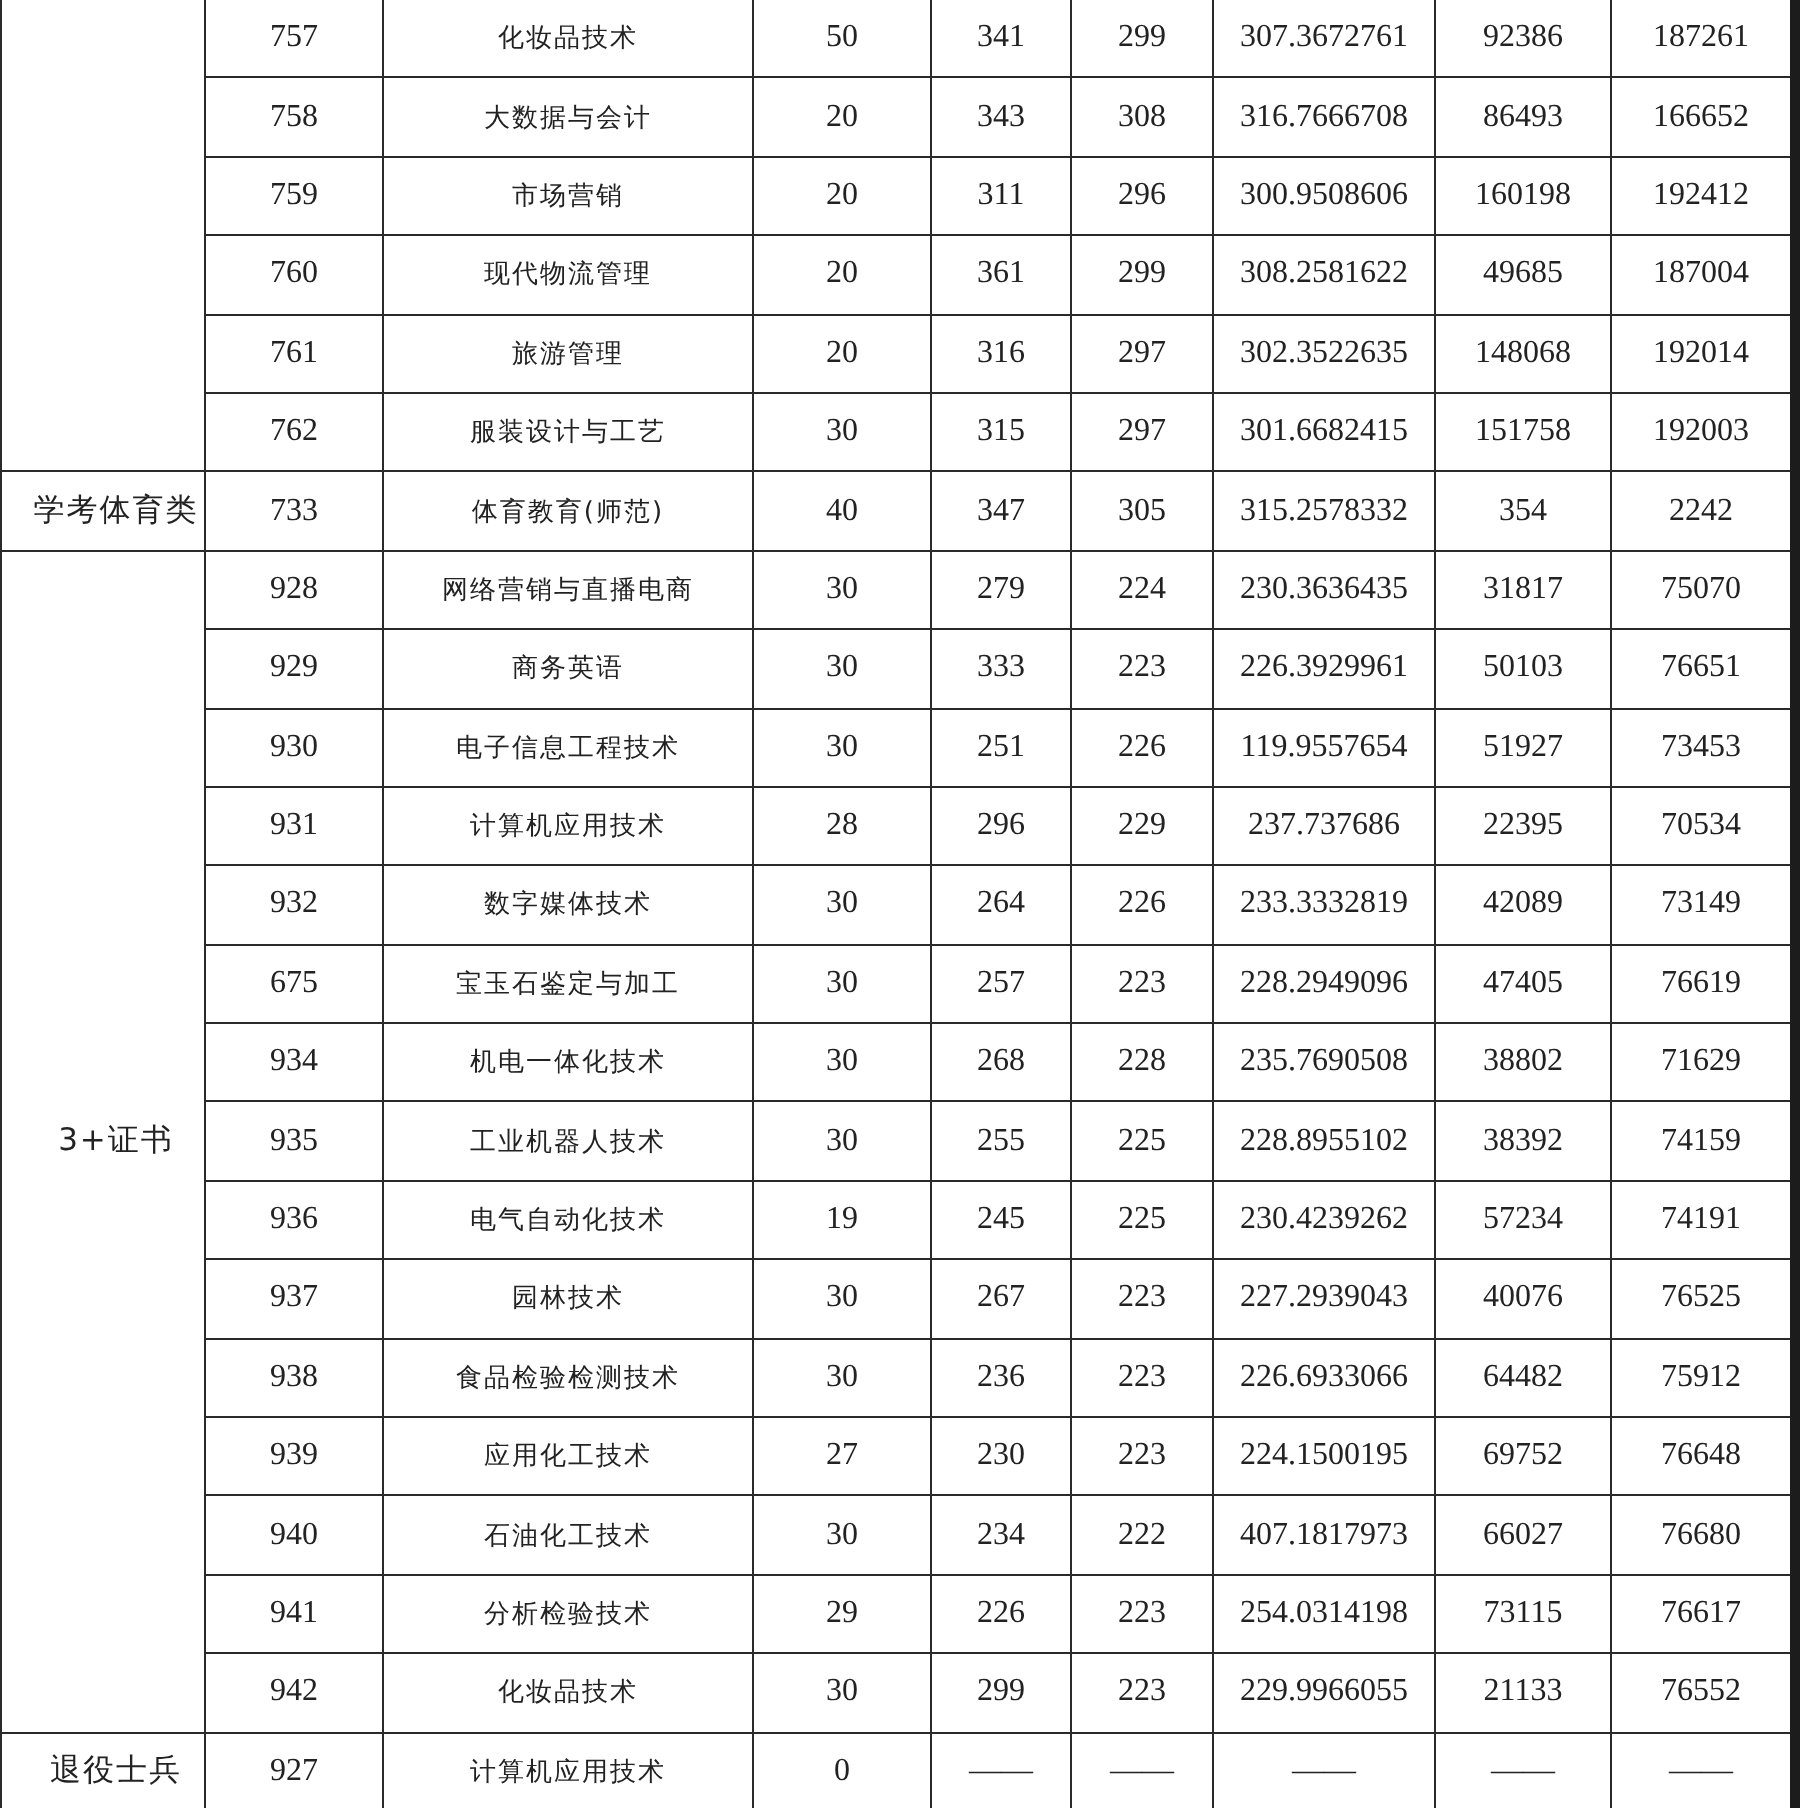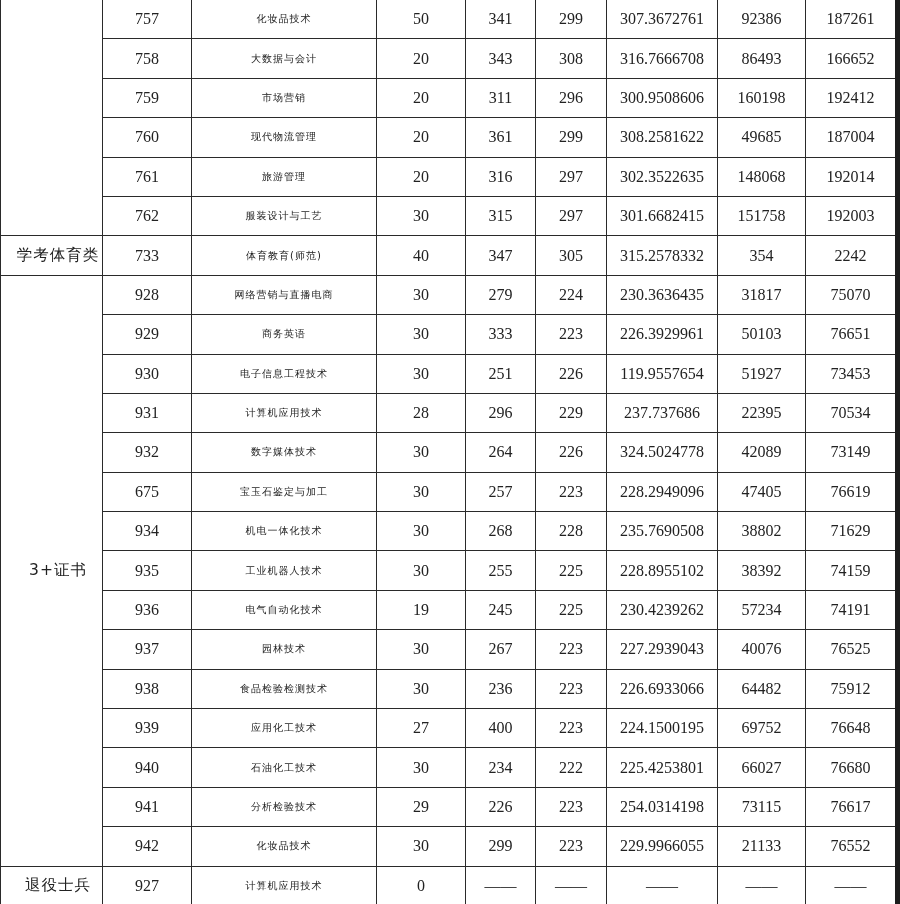--- a/index.html
+++ b/index.html
@@ -18,7 +18,7 @@
       overflow: hidden;
     }
     td.num { font-family: "Liberation Serif", "DejaVu Serif", serif; font-size: 16px; }
-    td.cn  { font-family: "DejaVu Sans", "Liberation Sans", sans-serif; font-size: 10px; letter-spacing: 1px; }
+    td.cn  { font-family: "DejaVu Sans", "Liberation Sans", sans-serif; font-size: 13px; letter-spacing: 1px; }
     td.cat { font-family: "DejaVu Sans", "Liberation Sans", sans-serif; font-size: 15.5px; letter-spacing: 1px; padding-left: 13px; }
     td.dash { font-family: "Liberation Serif", serif; }
     .right-strip { position: absolute; top: 0; right: 0; width: 5px; height: 904px; background: #1c1c1c; }

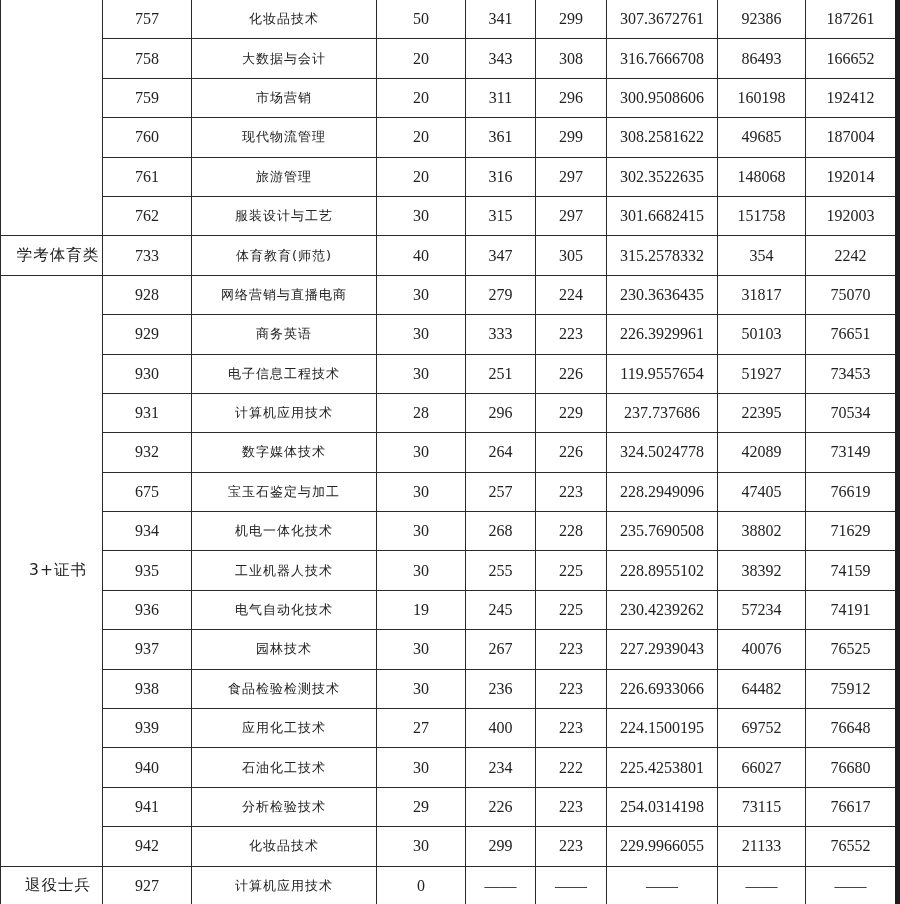--- a/index.html
+++ b/index.html
@@ -159,7 +159,7 @@
           <td class="num">30</td>
           <td class="num">264</td>
           <td class="num">226</td>
-          <td class="num">324.5024778</td>
+          <td class="num">233.3332819</td>
           <td class="num">42089</td>
           <td class="num">73149</td>
         </tr>

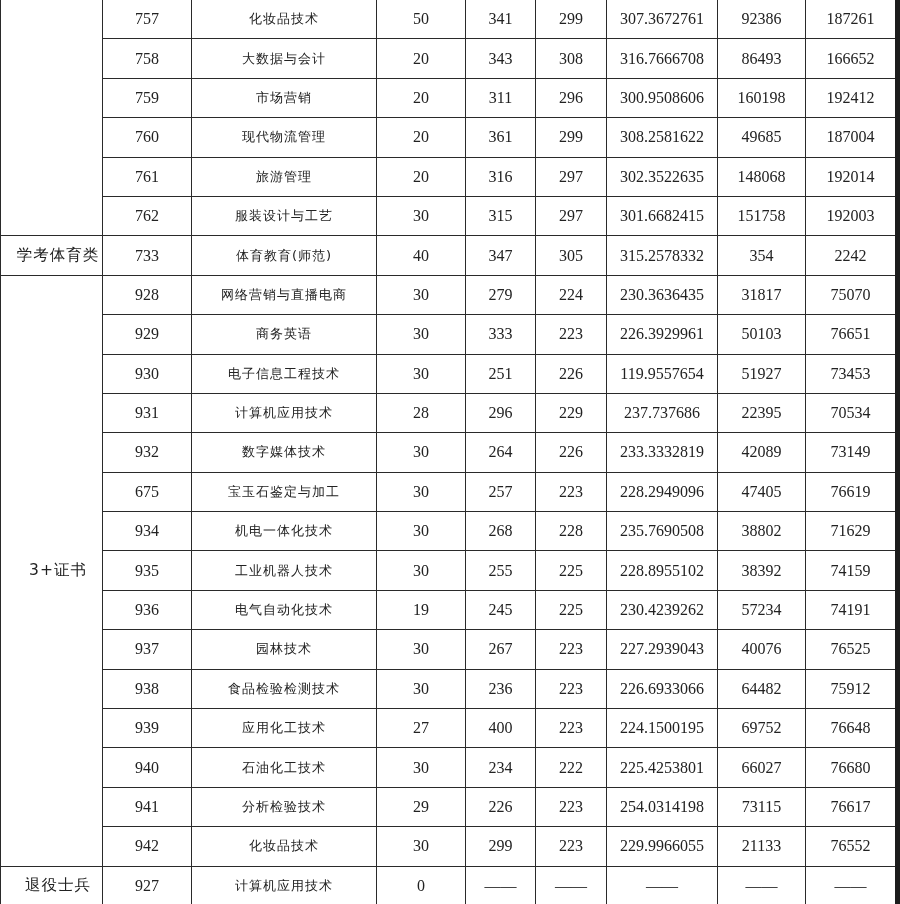--- a/index.html
+++ b/index.html
@@ -227,7 +227,7 @@
           <td class="num">939</td>
           <td class="cn">应用化工技术</td>
           <td class="num">27</td>
-          <td class="num">400</td>
+          <td class="num">230</td>
           <td class="num">223</td>
           <td class="num">224.1500195</td>
           <td class="num">69752</td>

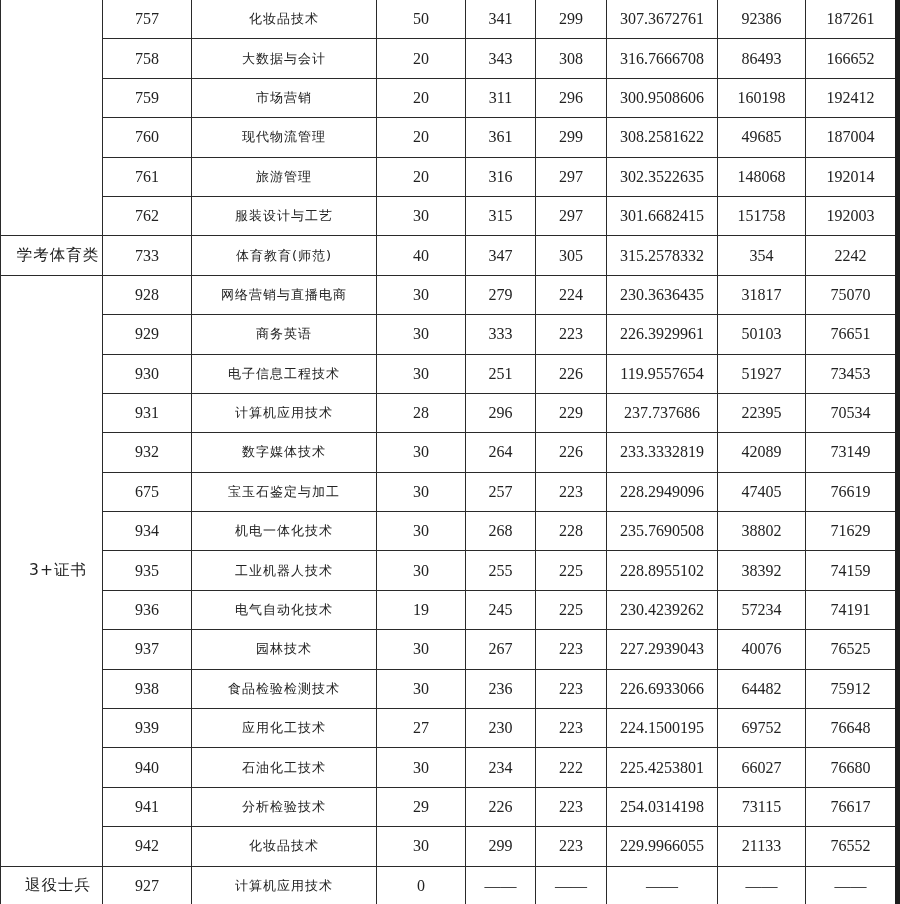--- a/index.html
+++ b/index.html
@@ -239,7 +239,7 @@
           <td class="num">30</td>
           <td class="num">234</td>
           <td class="num">222</td>
-          <td class="num">225.4253801</td>
+          <td class="num">407.1817973</td>
           <td class="num">66027</td>
           <td class="num">76680</td>
         </tr>

